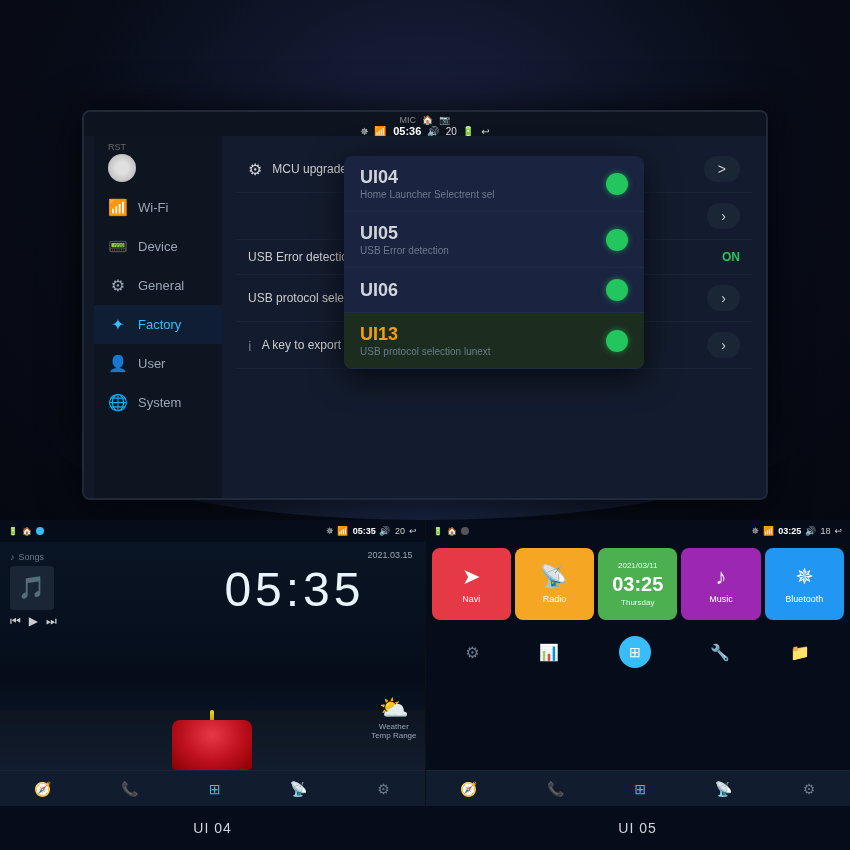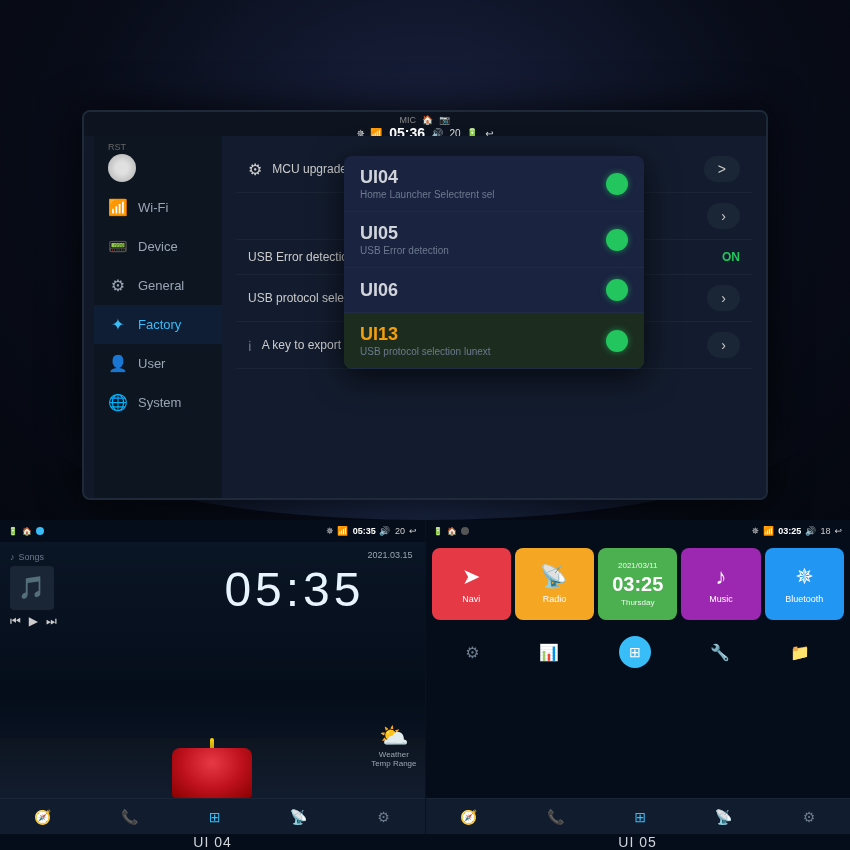--- a/index.html
+++ b/index.html
@@ -57,7 +57,7 @@
     }
     .status-left { display: flex; align-items: center; gap: 6px; font-size: 9px; color: #aaa; }
     .status-right { display: flex; align-items: center; gap: 6px; font-size: 10px; color: #ddd; }
-    .status-right .time { font-size: 14px; font-weight: bold; color: #fff; }
+    .status-right .time { font-size: 11px; font-weight: bold; color: #fff; }
 
     
     .sidebar {

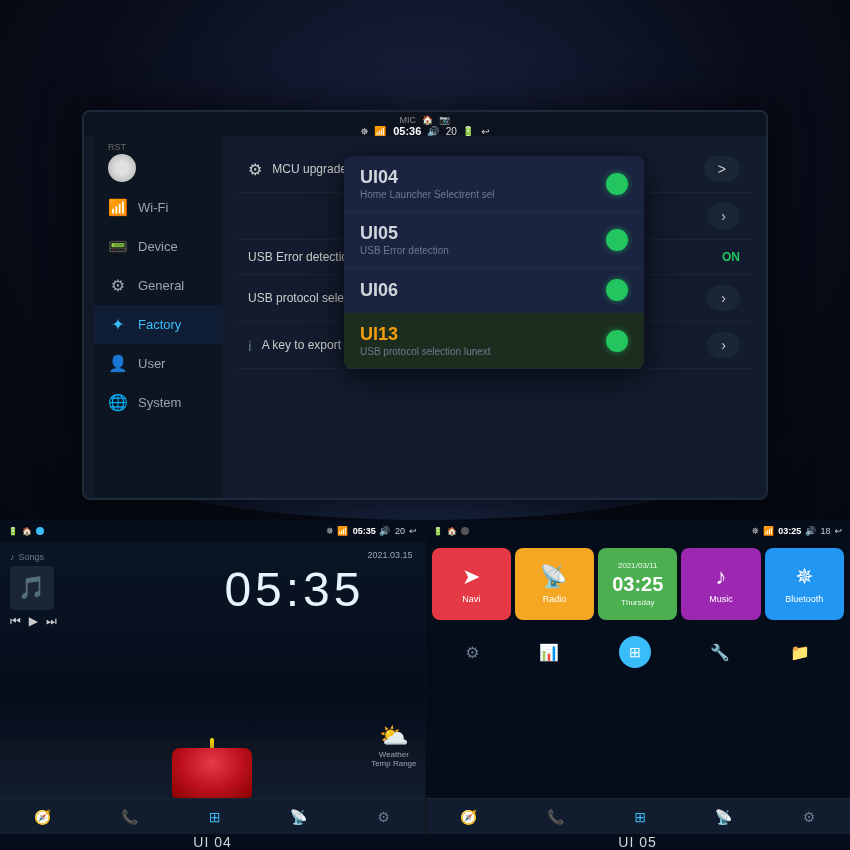--- a/index.html
+++ b/index.html
@@ -349,7 +349,7 @@
 
     
     .labels-row {
-      height: 16px;
+      height: 44px;
       display: flex;
       background: #060d1a;
     }

